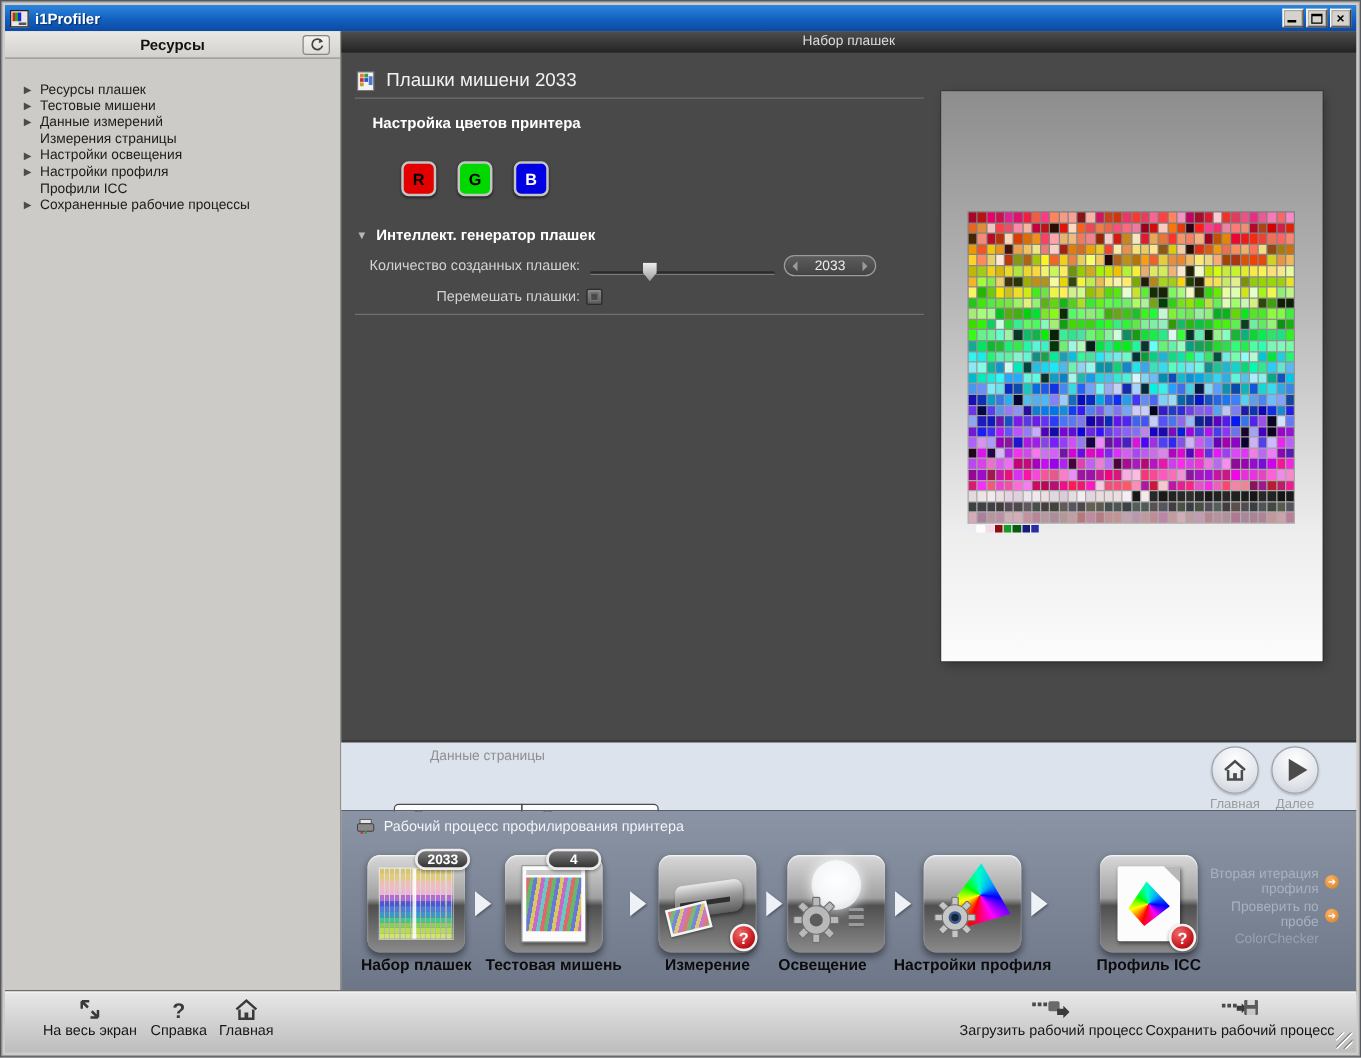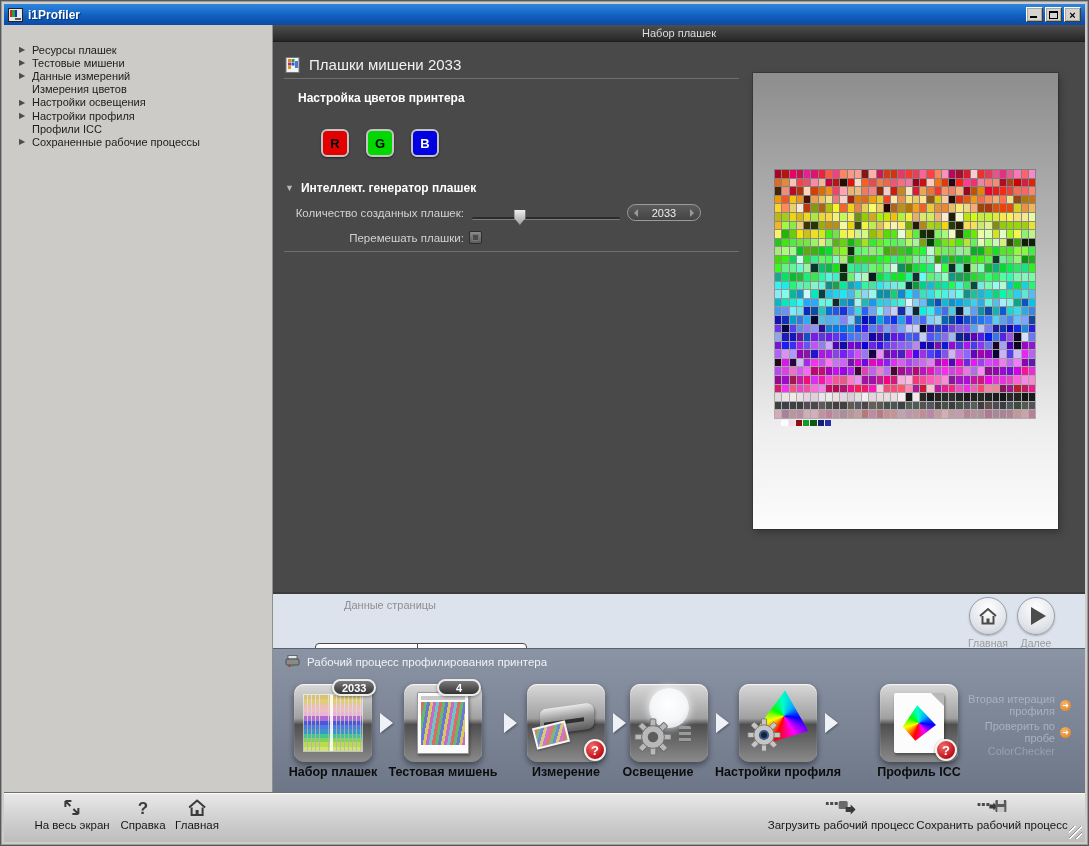--- a/index.html
+++ b/index.html
@@ -196,6 +196,15 @@
   </div>
 
   <div class="sidebar">
+    <div class="sidebar-header">
+      <span class="hdr">Ресурсы</span>
+      <div class="refresh-btn">
+        <svg width="13" height="12" viewBox="0 0 13 12">
+          <path d="M10.5 3.2 A4.2 4.2 0 1 0 11 6.5" fill="none" stroke="#444" stroke-width="1.4"></path>
+          <path d="M8.6 1 L11.4 3.4 L8 4.4 Z" fill="#444"></path>
+        </svg>
+      </div>
+    </div>
     <ul class="res-list">
       <li>
           <span class="bullet">▶</span>

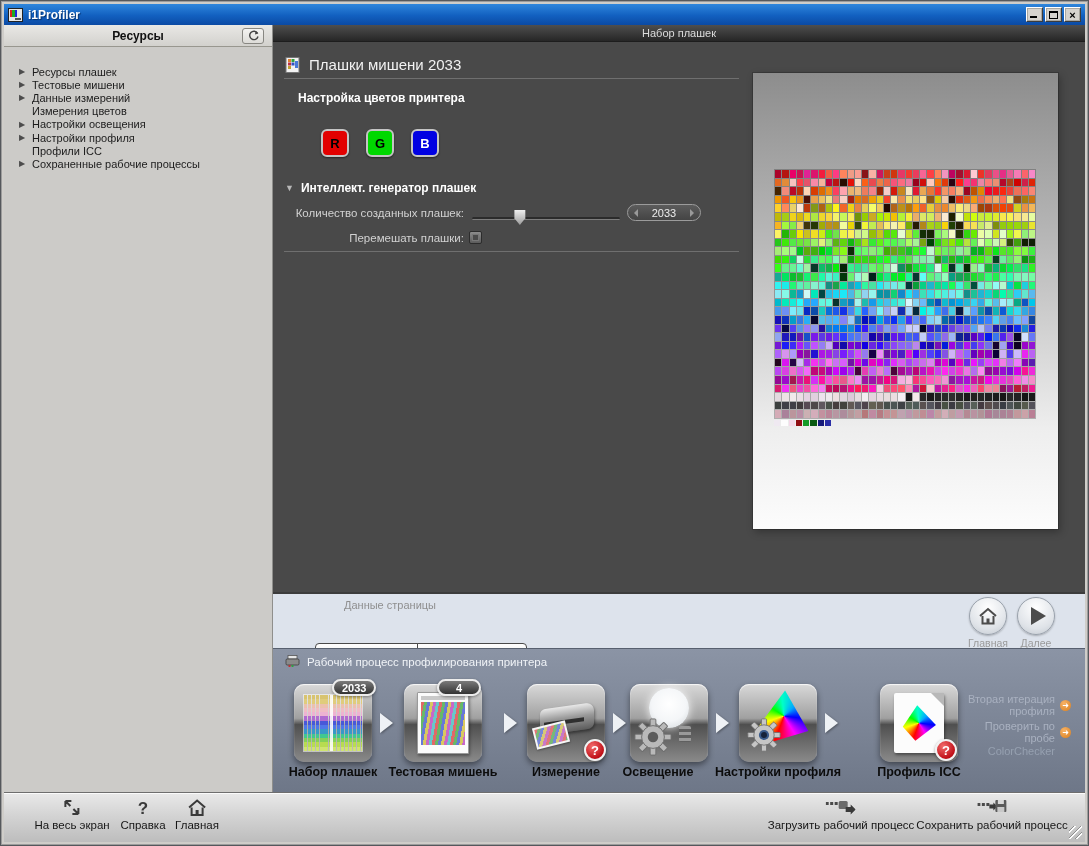--- a/index.html
+++ b/index.html
@@ -220,7 +220,7 @@
         </li>
       <li>
           <span class="bullet"></span>
-          <span>Измерения цветов</span>
+          <span>Измерения страницы</span>
         </li>
       <li>
           <span class="bullet">▶</span>

